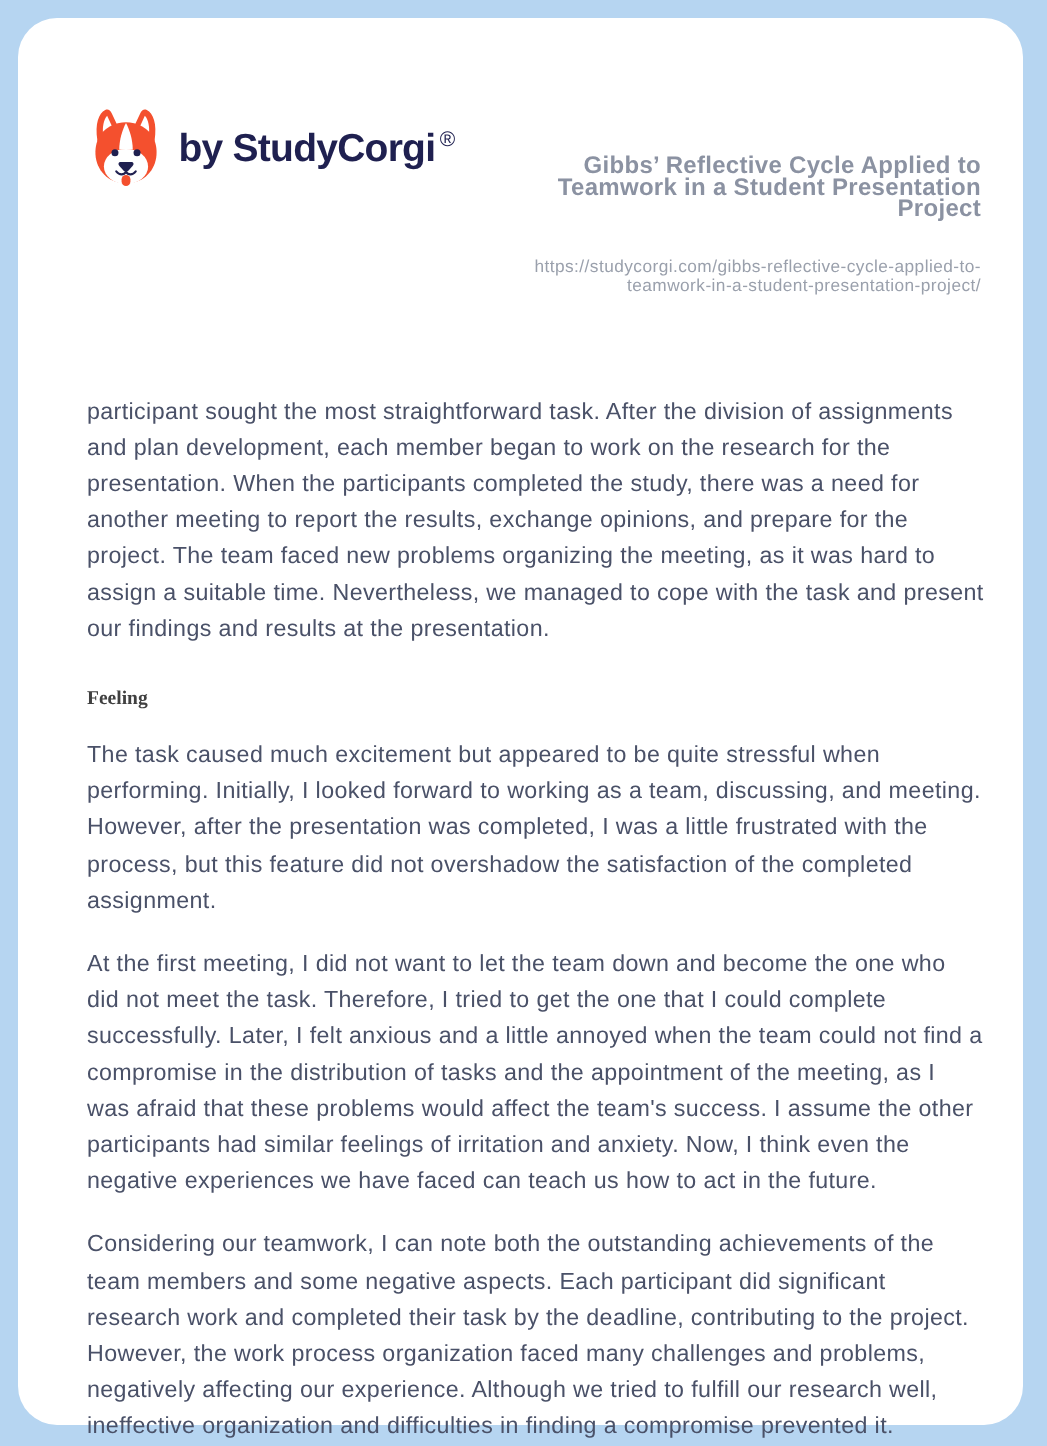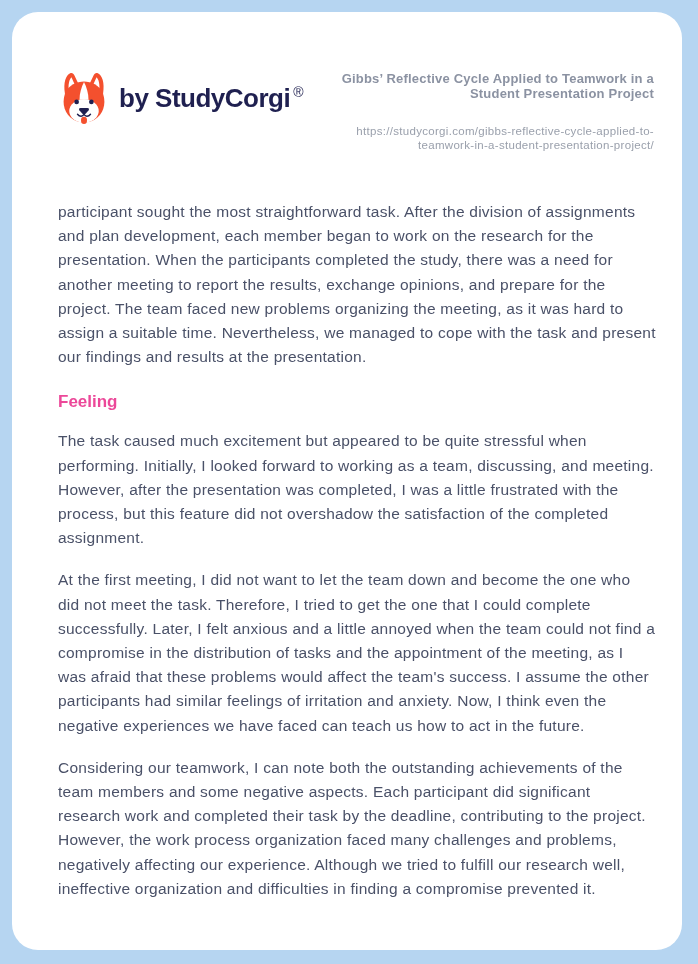--- a/index.html
+++ b/index.html
@@ -49,10 +49,11 @@
   }
   .doc-title {
     color: #8b92a2;
-    font-size: 13px;
+    font-size: 16px;
     font-weight: bold;
     line-height: 14.5px;
     letter-spacing: 0.2px;
+    margin-top: 32px;
   }
   .doc-url {
     margin-top: 24px;

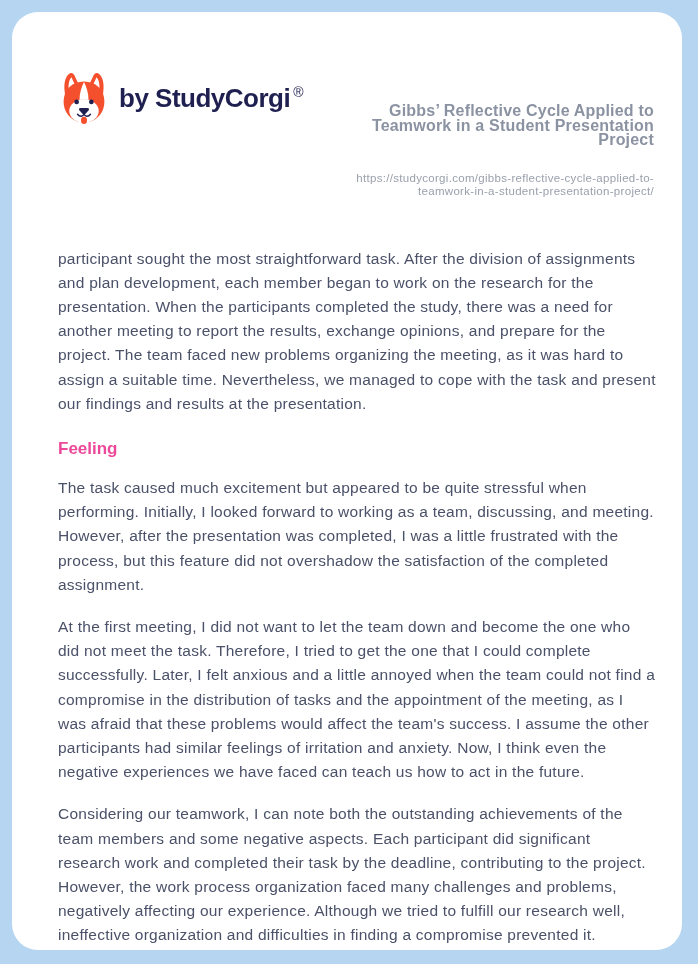--- a/index.html
+++ b/index.html
@@ -65,7 +65,7 @@
     cursor: pointer;
   }
   .article {
-    margin-top: 48px;
+    margin-top: 64px;
     width: 598px;
   }
   .article p {

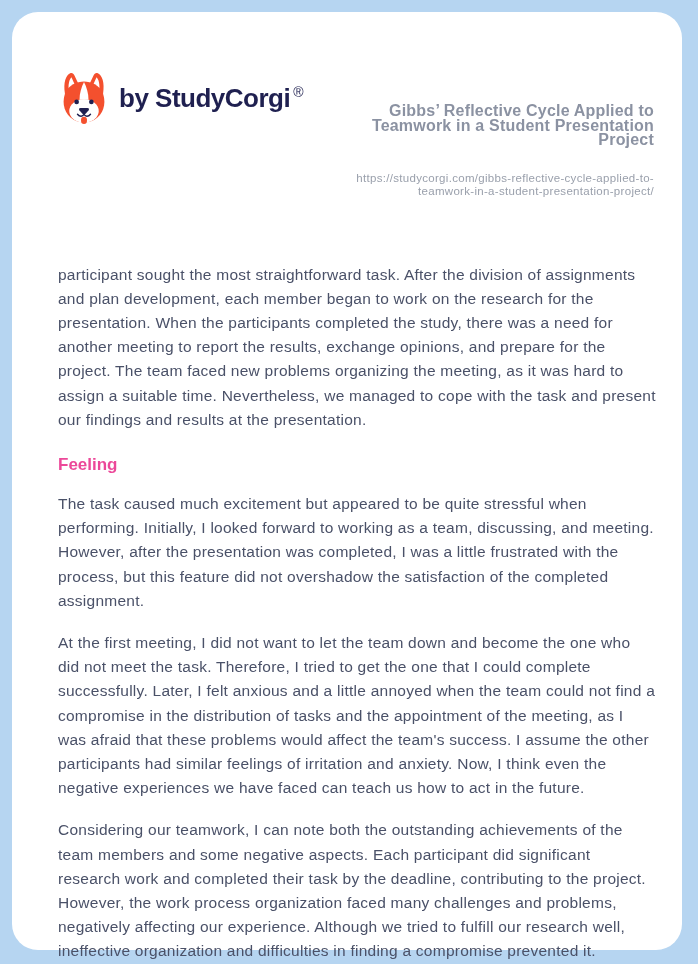--- a/index.html
+++ b/index.html
@@ -76,11 +76,12 @@
     margin-bottom: 18px;
   }
   .article h2 {
-    color: #ec4899;
-    font-size: 17px;
+    color: #404040;
+    font-size: 13px;
     line-height: 26px;
     font-weight: bold;
     margin: 20px 0 14px 0;
+    font-family: Liberation Serif, serif;
   }
 </style>
 </head>

